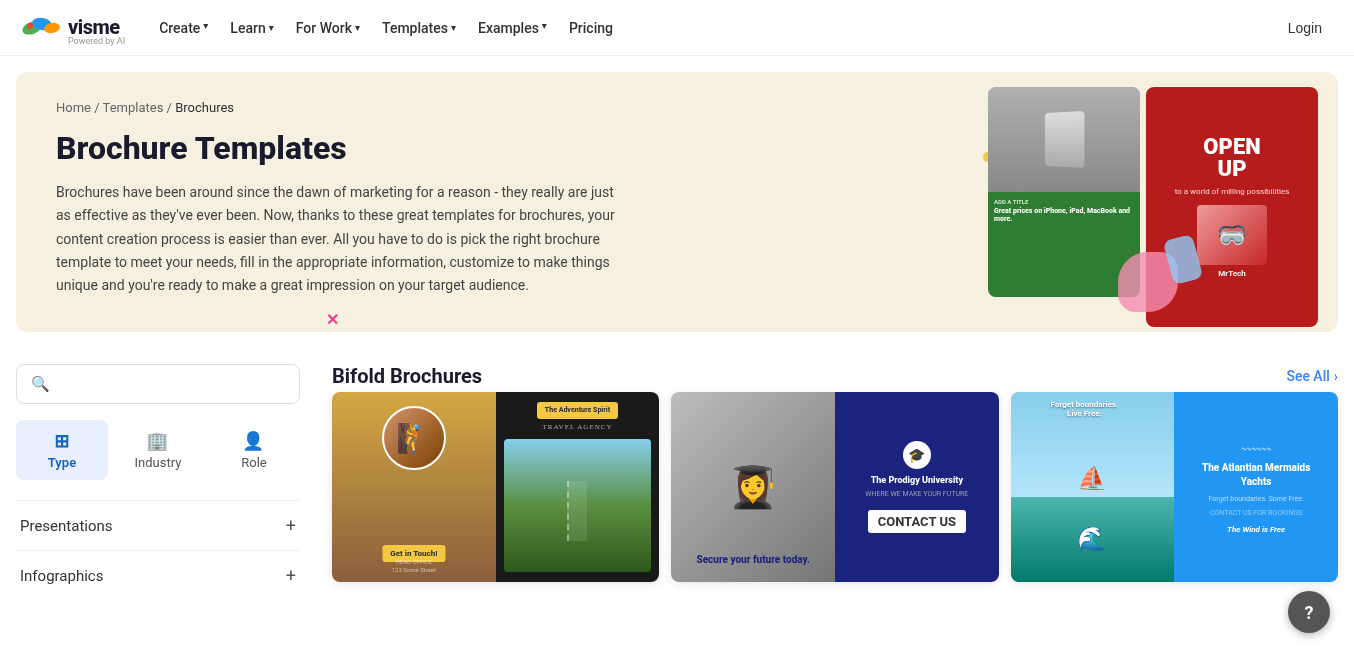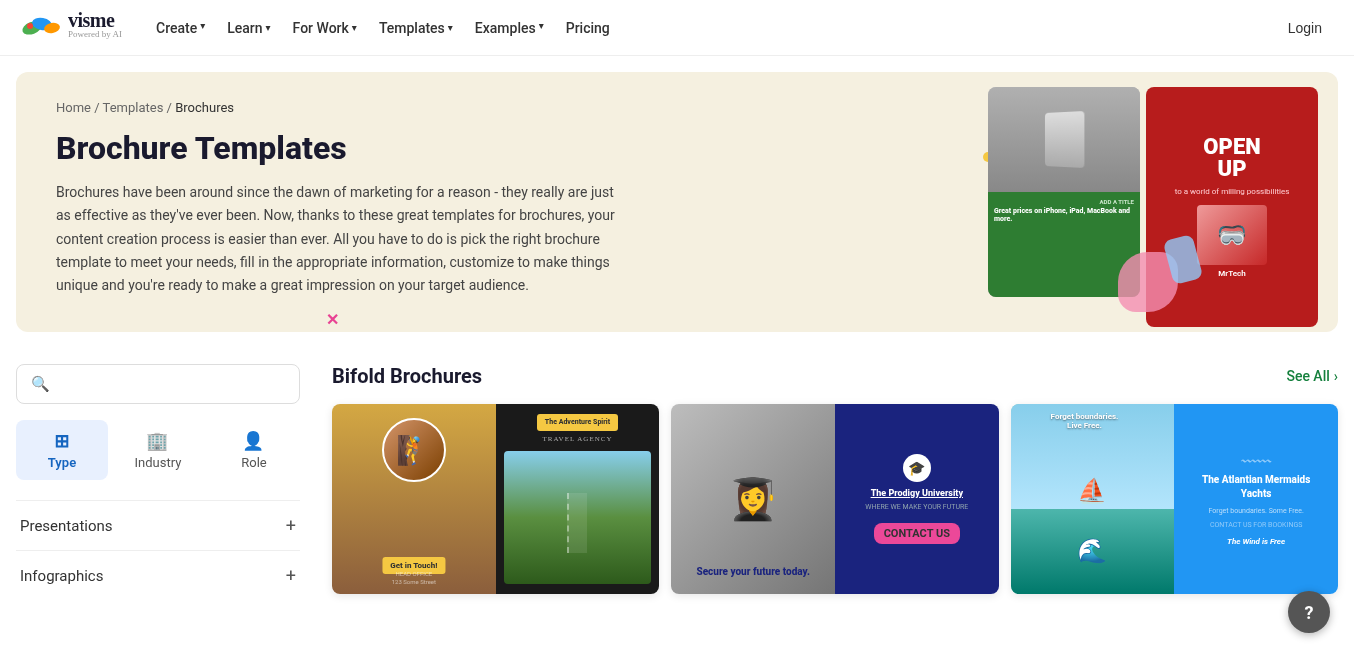--- a/index.html
+++ b/index.html
@@ -8,9 +8,8 @@
     
     .visme-logo-container {
       display: flex;
-      align-items: flex-start;
+      align-items: flex-end;
       gap: 4px;
-      font-family: Liberation Serif, serif;
     }
     .visme-text-block {
       display: flex;

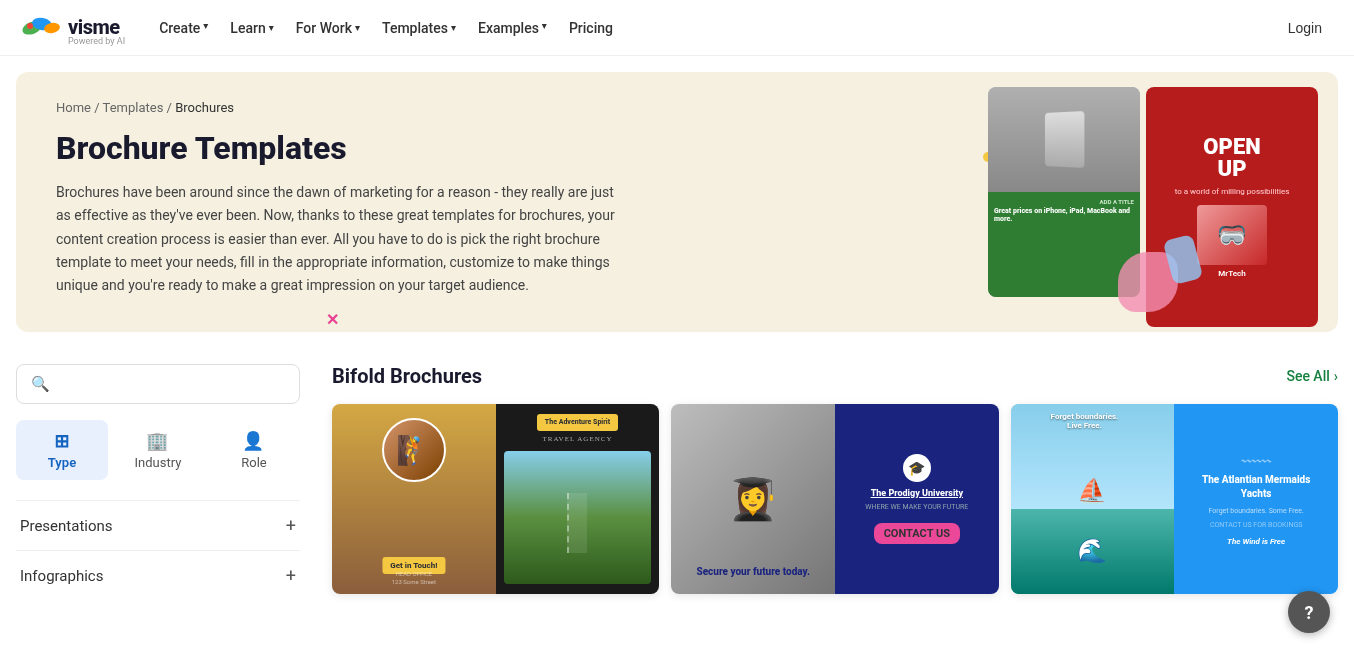--- a/index.html
+++ b/index.html
@@ -91,7 +91,7 @@
       <div style="width:100%;height:50%;background:linear-gradient(180deg,#b0b0b0,#888);display:flex;align-items:center;justify-content:center;">
         <div style="width:40px;height:55px;background:linear-gradient(180deg,#ddd,#aaa);border-radius:4px;transform:perspective(100px) rotateY(-10deg);"></div>
       </div>
-      <div style="width:100%;flex:1;background:#2e7d32;padding:6px 6px;display:flex;flex-direction:column;align-items:flex-end;">
+      <div style="width:100%;flex:1;background:#2e7d32;padding:6px 6px;display:flex;flex-direction:column;">
         <div style="font-size:6px;color:#c8e6c9;font-weight:700;">ADD A TITLE</div>
         <div style="font-size:7px;color:#fff;font-weight:800;margin-top:2px;">Great prices on iPhone, iPad, MacBook and more.</div>
       </div>

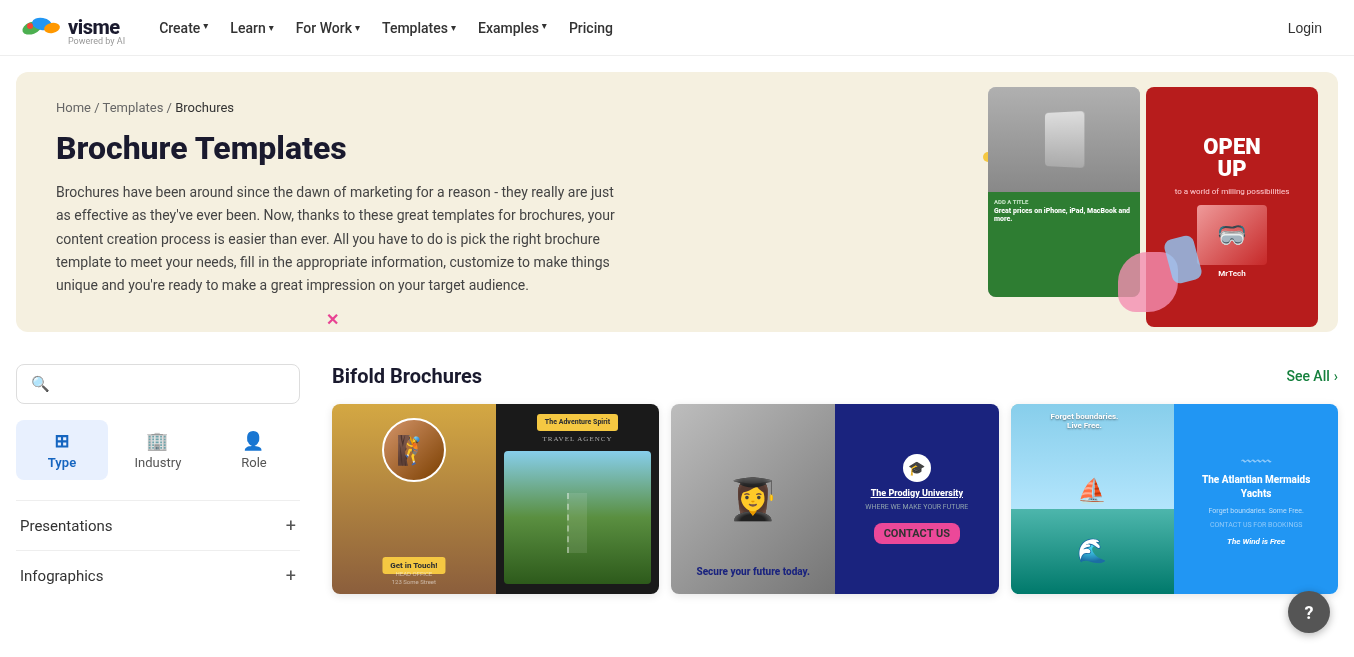--- a/index.html
+++ b/index.html
@@ -146,7 +146,7 @@
 
   <div style="flex:1;padding:16px 0 16px 16px;">
 
-    <div style="display:flex;align-items:center;justify-content:space-between;margin-bottom:16px;">
+    <div style="display:flex;align-items:center;justify-content:space-between;margin-bottom:4px;">
       <h2 style="font-size:20px;font-weight:700;color:#1a1a2e;">Bifold Brochures</h2>
       <div style="font-size:14px;color:#15803d;cursor:pointer;display:flex;align-items:center;gap:4px;font-weight:500;">
         <span>See All</span>

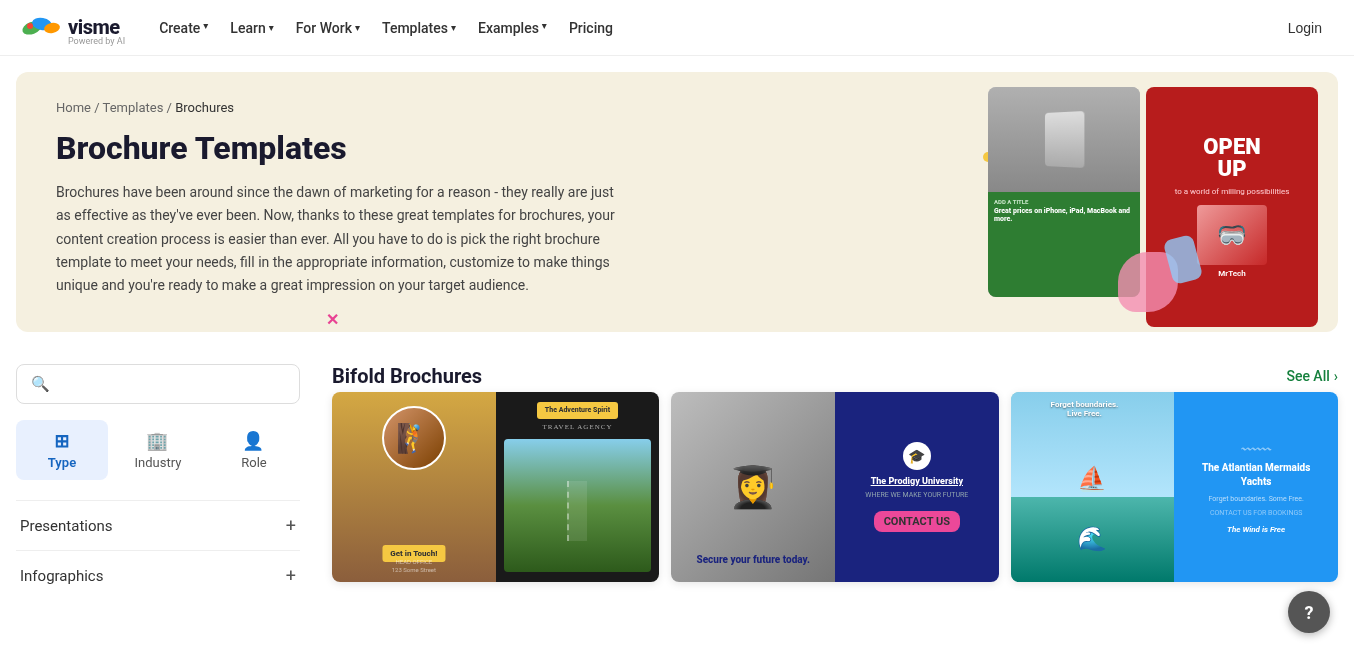--- a/index.html
+++ b/index.html
@@ -148,7 +148,7 @@
 
     <div style="display:flex;align-items:center;justify-content:space-between;margin-bottom:4px;">
       <h2 style="font-size:20px;font-weight:700;color:#1a1a2e;">Bifold Brochures</h2>
-      <div style="font-size:14px;color:#15803d;cursor:pointer;display:flex;align-items:center;gap:4px;font-weight:500;">
+      <div style="font-size:14px;color:#3b82f6;cursor:pointer;display:flex;align-items:center;gap:4px;font-weight:500;">
         <span>See All</span>
         <span>›</span>
       </div>

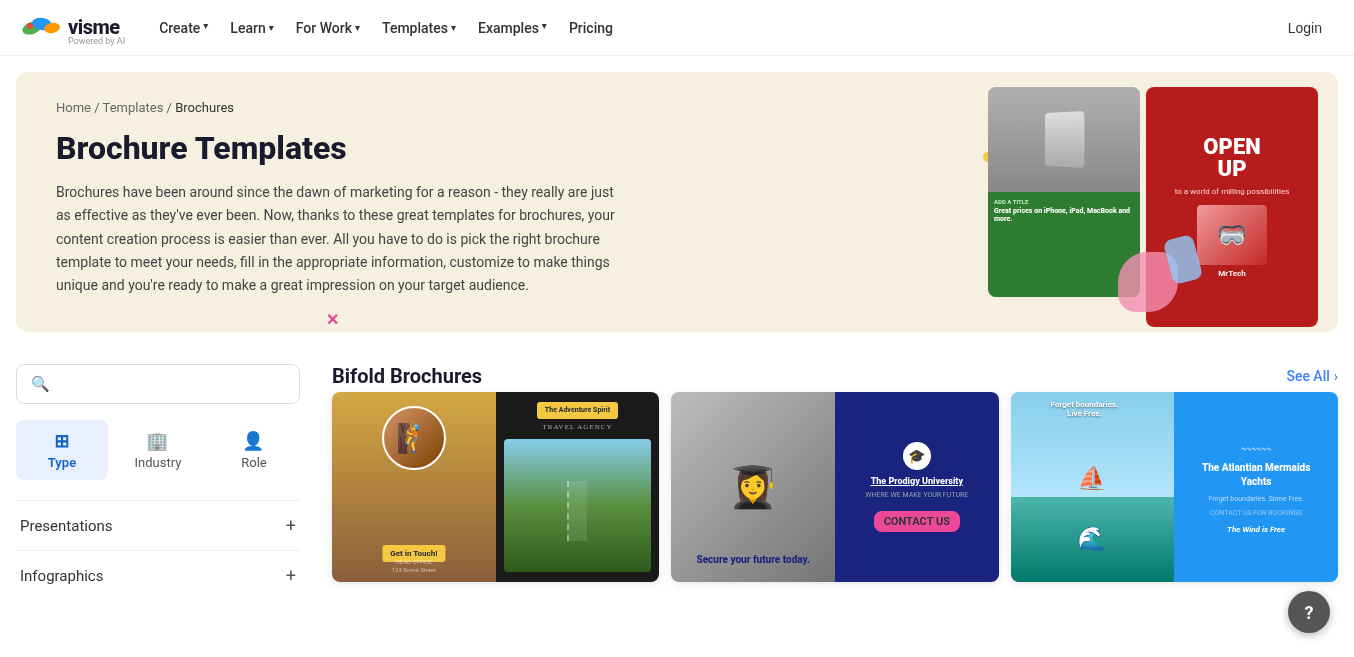--- a/index.html
+++ b/index.html
@@ -199,7 +199,7 @@
         </div>
         <div style="width:50%;background:#1a237e;display:flex;flex-direction:column;align-items:center;justify-content:center;padding:12px;text-align:center;">
           <div style="width:28px;height:28px;background:#fff;border-radius:50%;margin-bottom:6px;display:flex;align-items:center;justify-content:center;font-size:14px;">🎓</div>
-          <div style="font-size:9px;font-weight:800;color:#fff;line-height:1.3;text-align:center;text-decoration:underline;">
+          <div style="font-size:9px;font-weight:800;color:#fff;line-height:1.3;text-align:center;">
             <span>The Prodigy University</span>
           </div>
           <div style="font-size:7px;color:#90a4ae;margin-top:4px;">

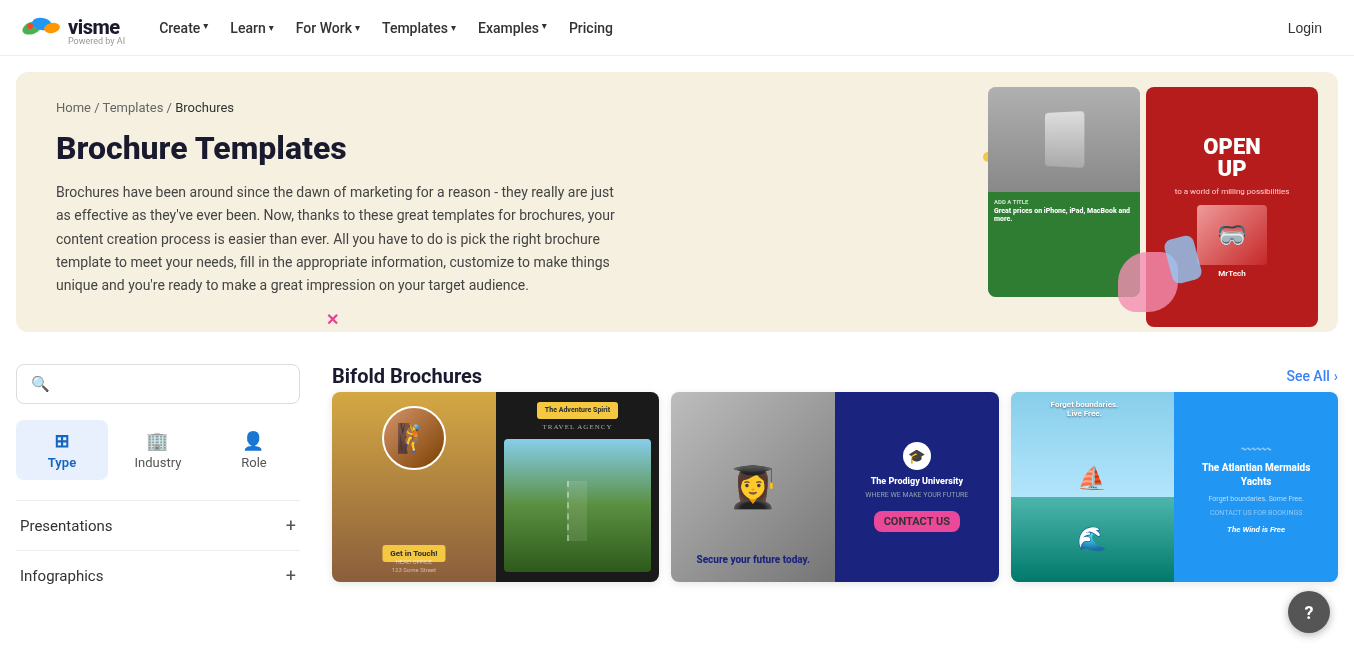--- a/index.html
+++ b/index.html
@@ -205,7 +205,7 @@
           <div style="font-size:7px;color:#90a4ae;margin-top:4px;">
             <span>WHERE WE MAKE YOUR FUTURE</span>
           </div>
-          <div style="background:#ec4899;color:#333;font-size:11px;font-weight:700;padding:4px 10px;border-radius:8px;margin-top:12px;">
+          <div style="background:#ffffff;color:#333;font-size:13px;font-weight:700;padding:4px 10px;border-radius:3px;margin-top:12px;">
             <span>CONTACT US</span>
           </div>
         </div>

